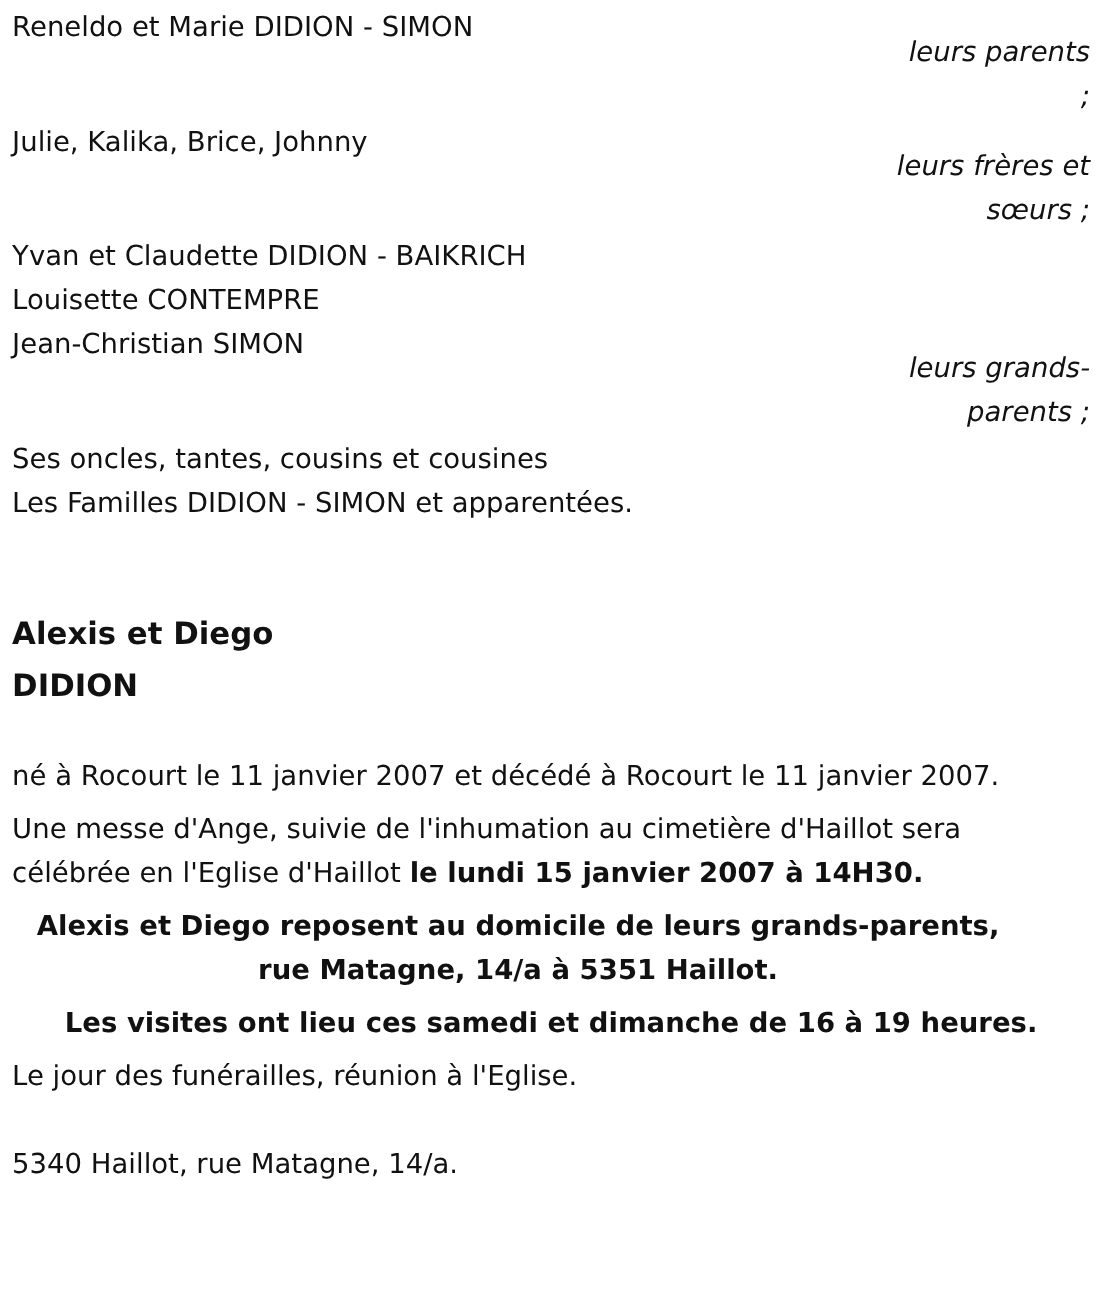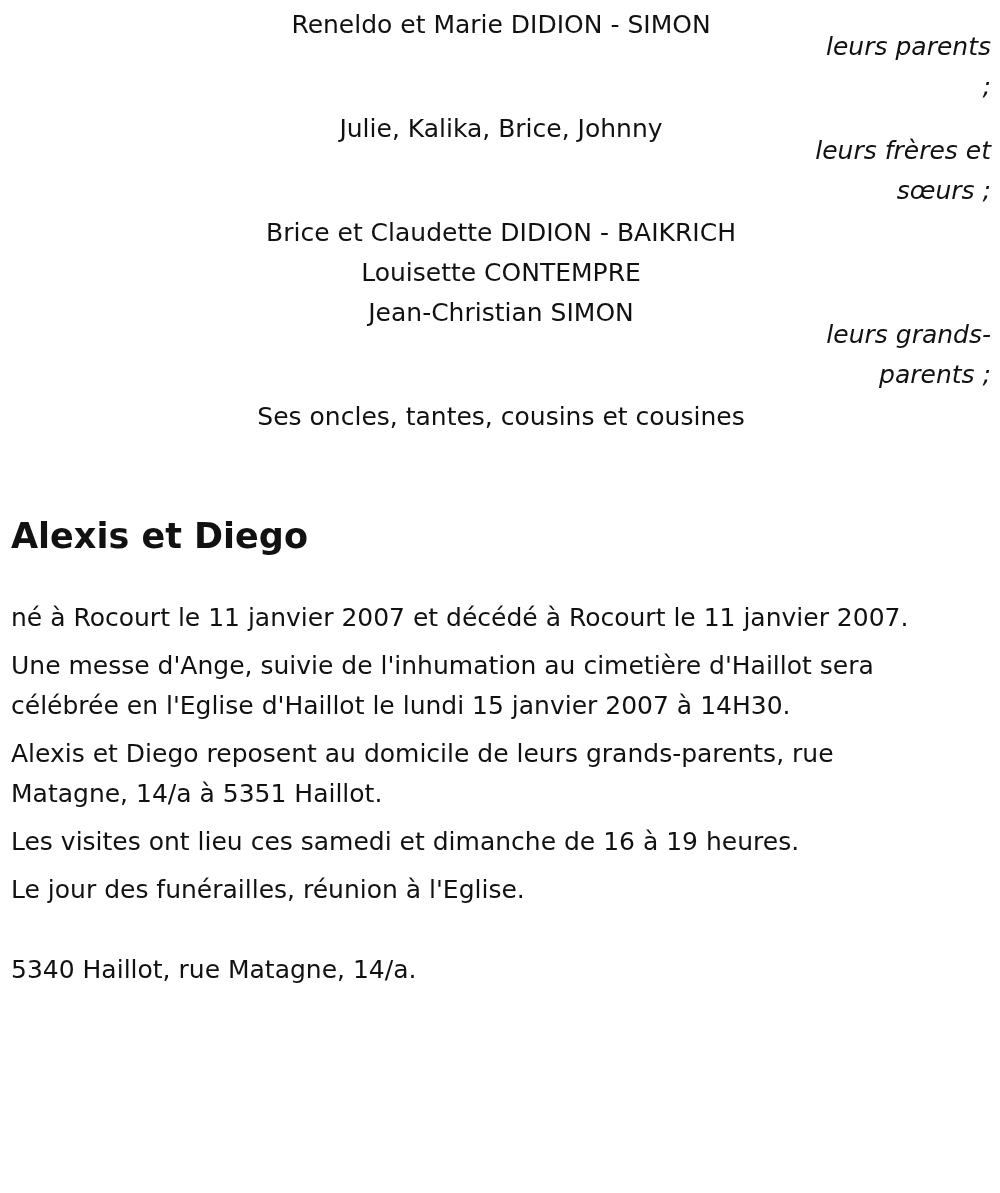--- a/index.html
+++ b/index.html
@@ -10,7 +10,7 @@
     position: relative;
   }
   .page { position: absolute; left: 11px; top: 5px; width: 980px; }
-  .line { white-space: nowrap; text-align: center; }
+  .line { white-space: nowrap; }
   .rel { font-style: italic; text-align: right; width: 180px; margin-left: auto; white-space: normal; }
   .group { margin-bottom: 0; }
   .title { font-weight: bold; font-size: 35px; line-height: 48px; }

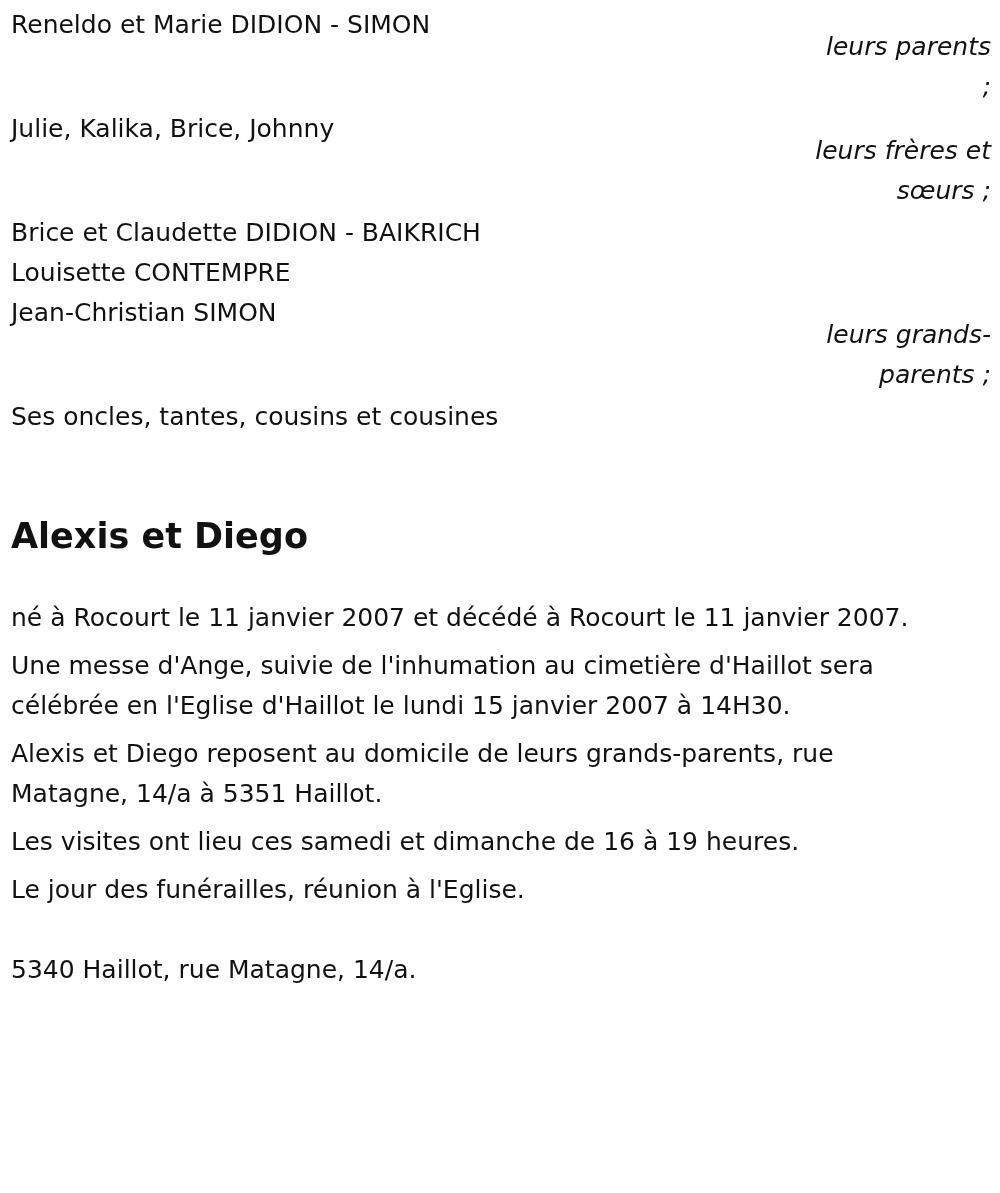--- a/index.html
+++ b/index.html
@@ -34,7 +34,7 @@
   </div>
   <div style="height:2px"></div>
   <div class="group">
-    <div class="line">Brice et Claudette DIDION - BAIKRICH</div>
+    <div class="line">Yvan et Claudette DIDION - BAIKRICH</div>
     <div class="line">Louisette CONTEMPRE</div>
     <div class="line">Jean-Christian SIMON</div>
     <div class="rel" style="margin-top:-18px;">leurs grands-parents ;</div>

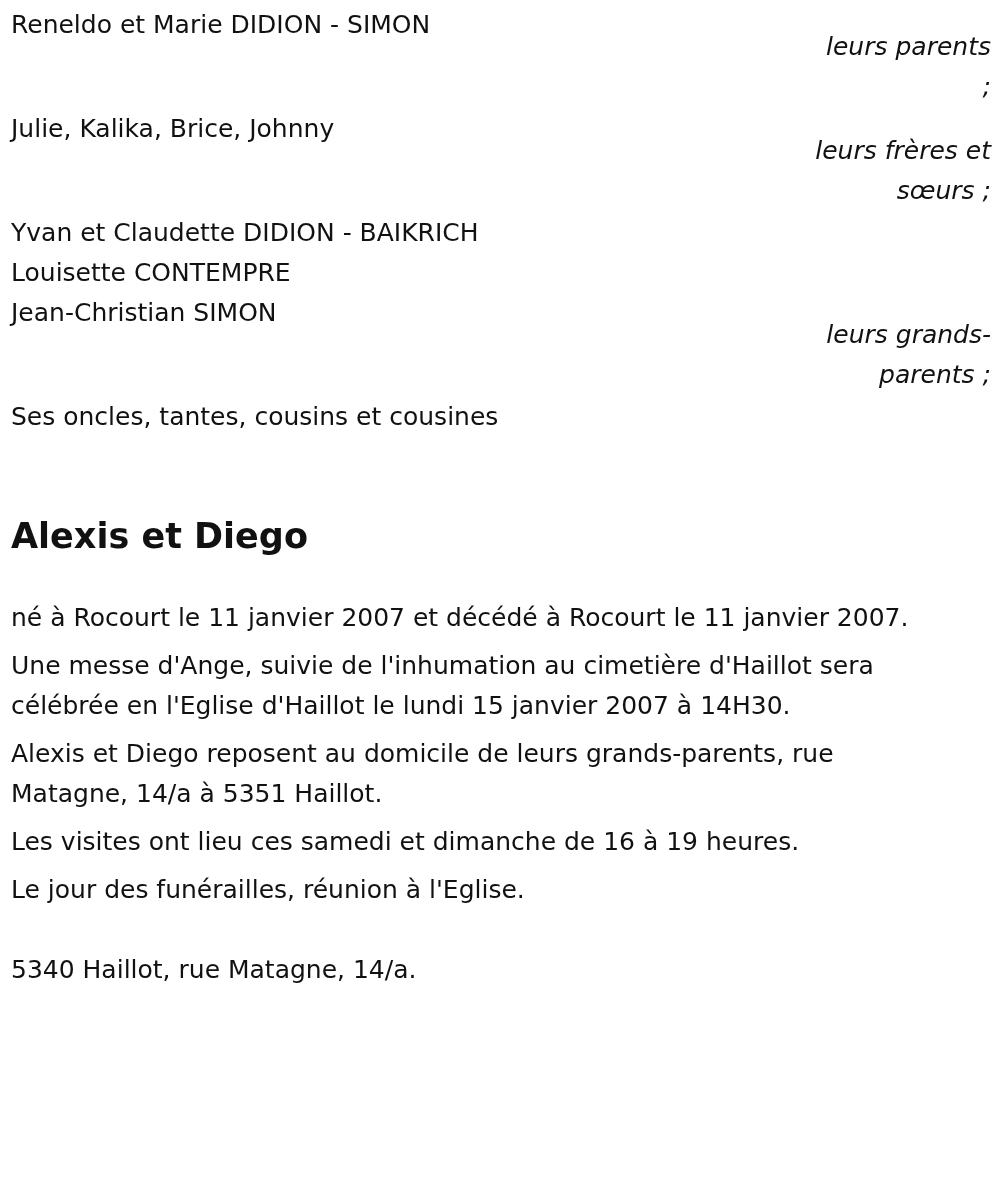--- a/index.html
+++ b/index.html
@@ -41,6 +41,7 @@
   </div>
   <div style="height:2px"></div>
   <div class="line">Ses oncles, tantes, cousins et cousines</div>
+  <div class="line">Les Familles DIDION - SIMON et apparentées.</div>
 
   <div style="height:40px"></div>
 

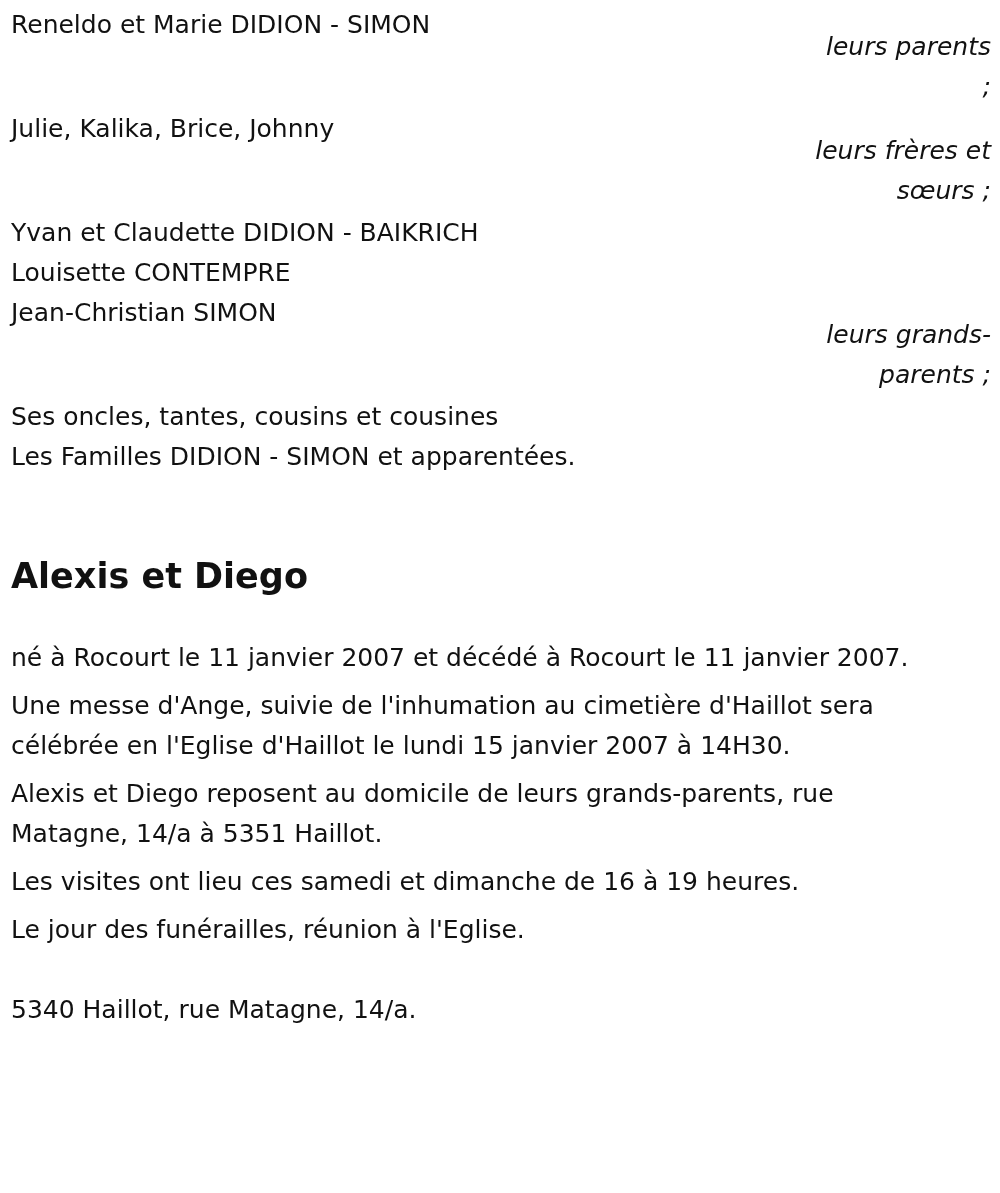--- a/index.html
+++ b/index.html
@@ -13,7 +13,7 @@
   .line { white-space: nowrap; }
   .rel { font-style: italic; text-align: right; width: 180px; margin-left: auto; white-space: normal; }
   .group { margin-bottom: 0; }
-  .title { font-weight: bold; font-size: 35px; line-height: 48px; }
+  .title { font-weight: bold; font-size: 28px; line-height: 48px; }
   .bold { font-weight: normal; }
   p { margin: 0; }
   .para { margin-bottom: 8px; }

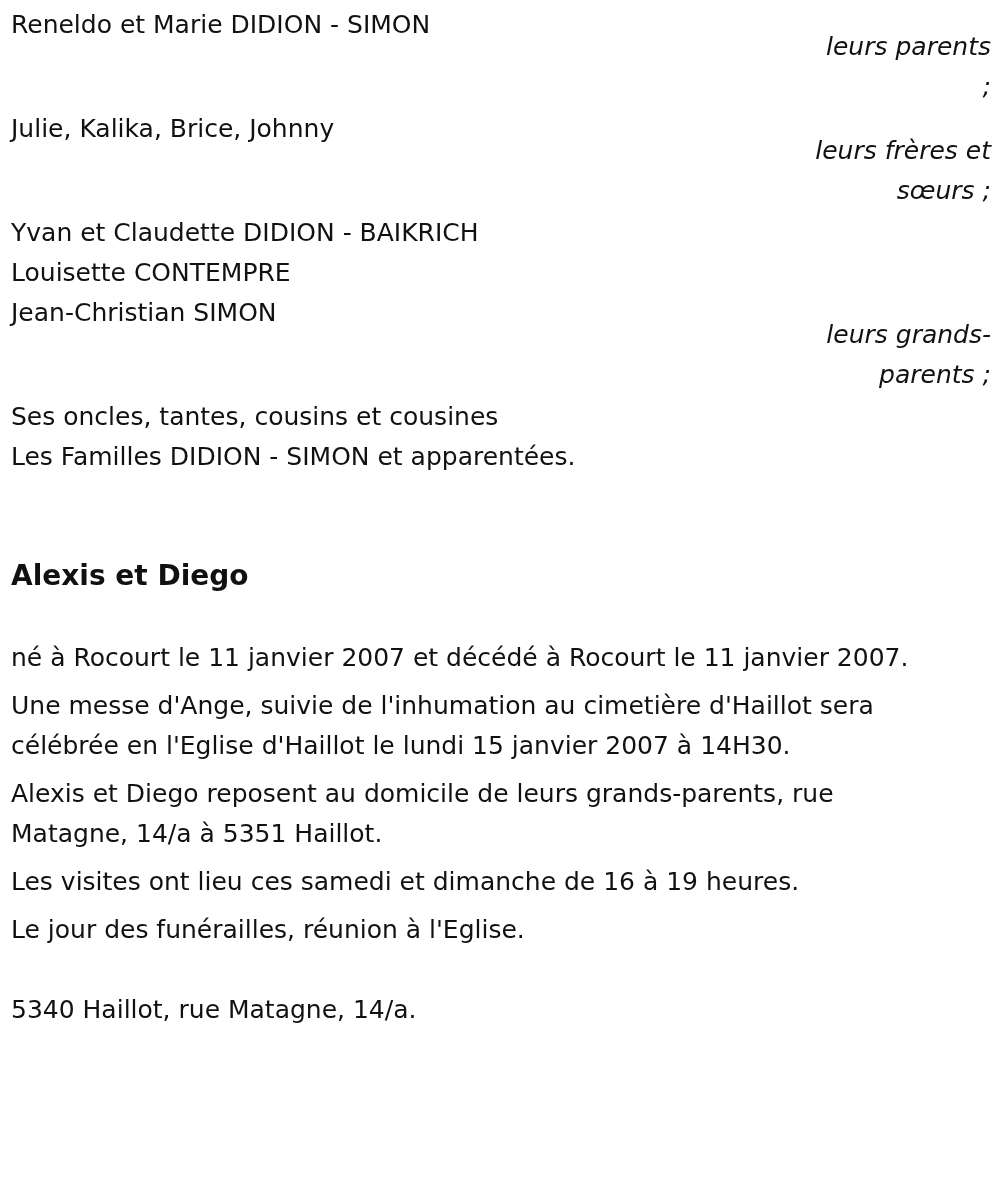--- a/index.html
+++ b/index.html
@@ -47,6 +47,7 @@
 
   <div style="height:35px"></div>
   <div class="title">Alexis et Diego</div>
+  <div class="title">DIDION</div>
 
   <div style="height:38px"></div>
   <p class="para">né à Rocourt le 11 janvier 2007 et décédé à Rocourt le 11 janvier 2007.</p>

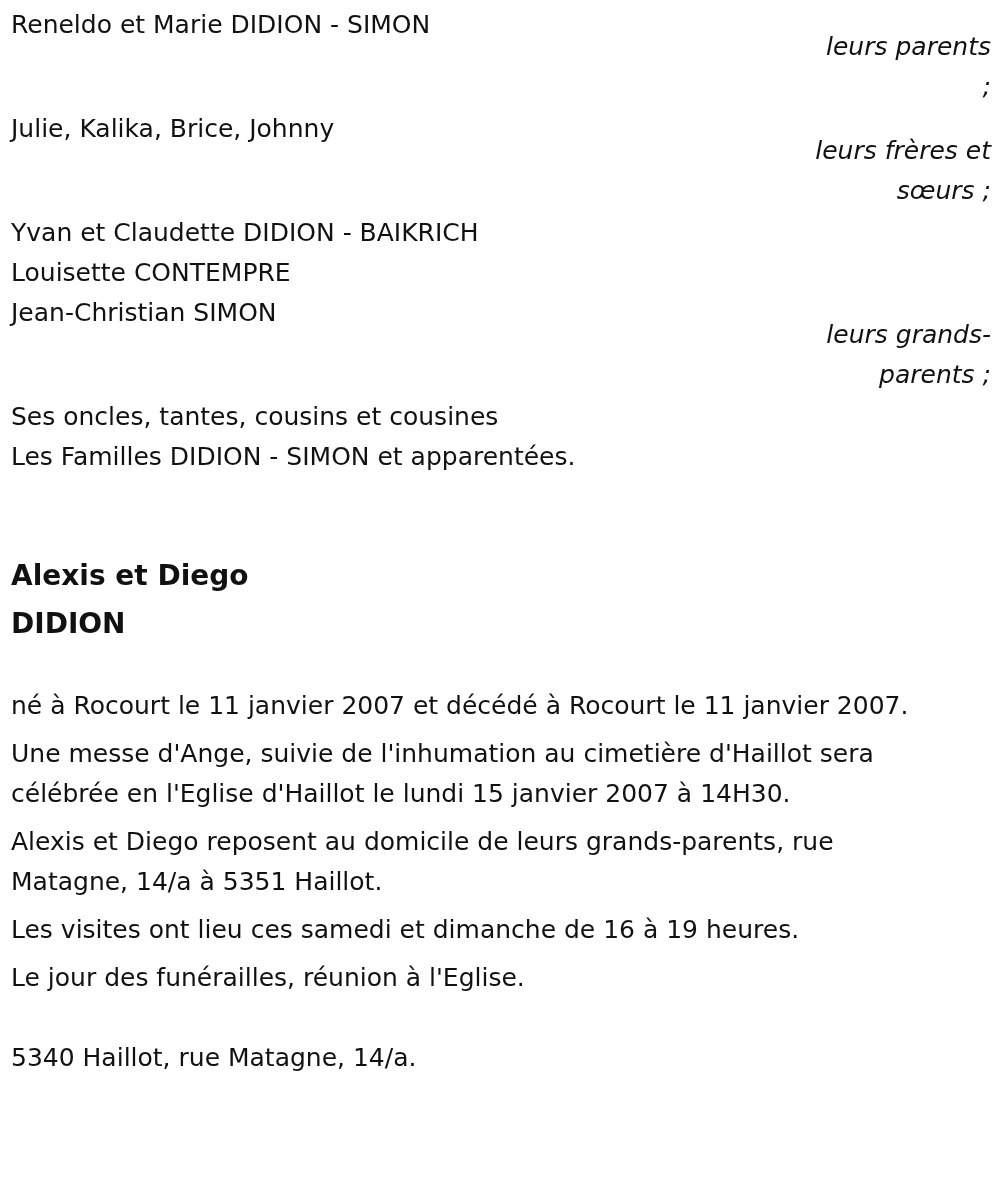--- a/index.html
+++ b/index.html
@@ -14,7 +14,7 @@
   .rel { font-style: italic; text-align: right; width: 180px; margin-left: auto; white-space: normal; }
   .group { margin-bottom: 0; }
   .title { font-weight: bold; font-size: 28px; line-height: 48px; }
-  .bold { font-weight: normal; }
+  .bold { font-weight: bold; text-align: center; }
   p { margin: 0; }
   .para { margin-bottom: 8px; }
 </style>

